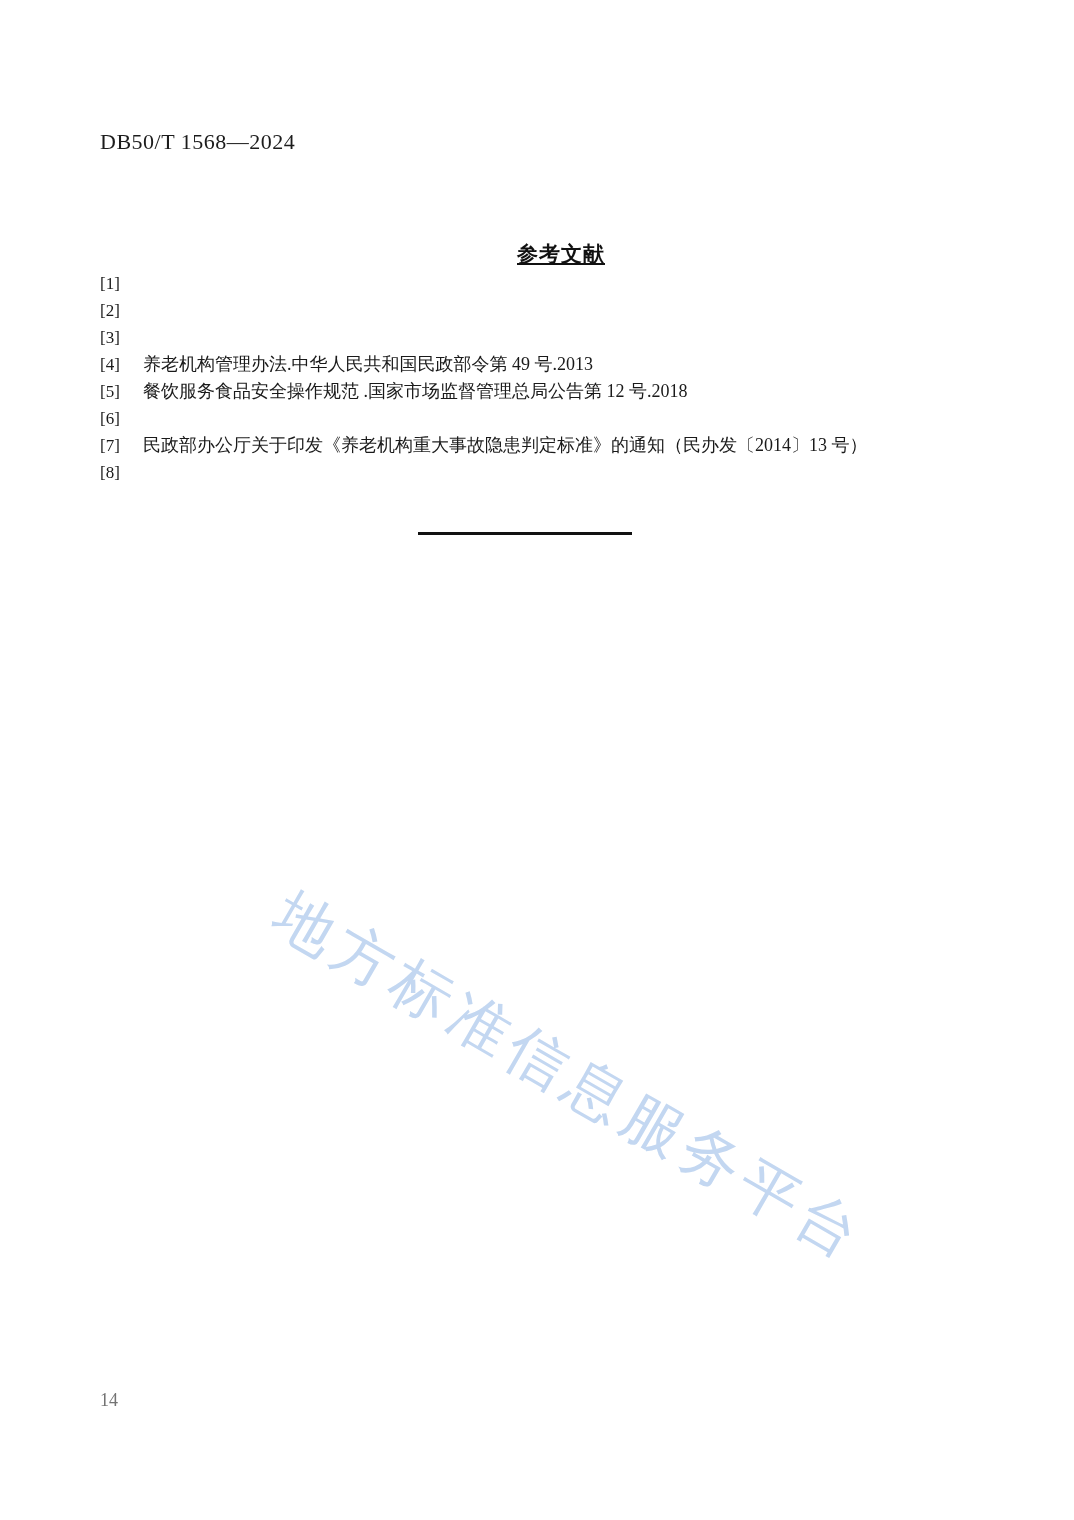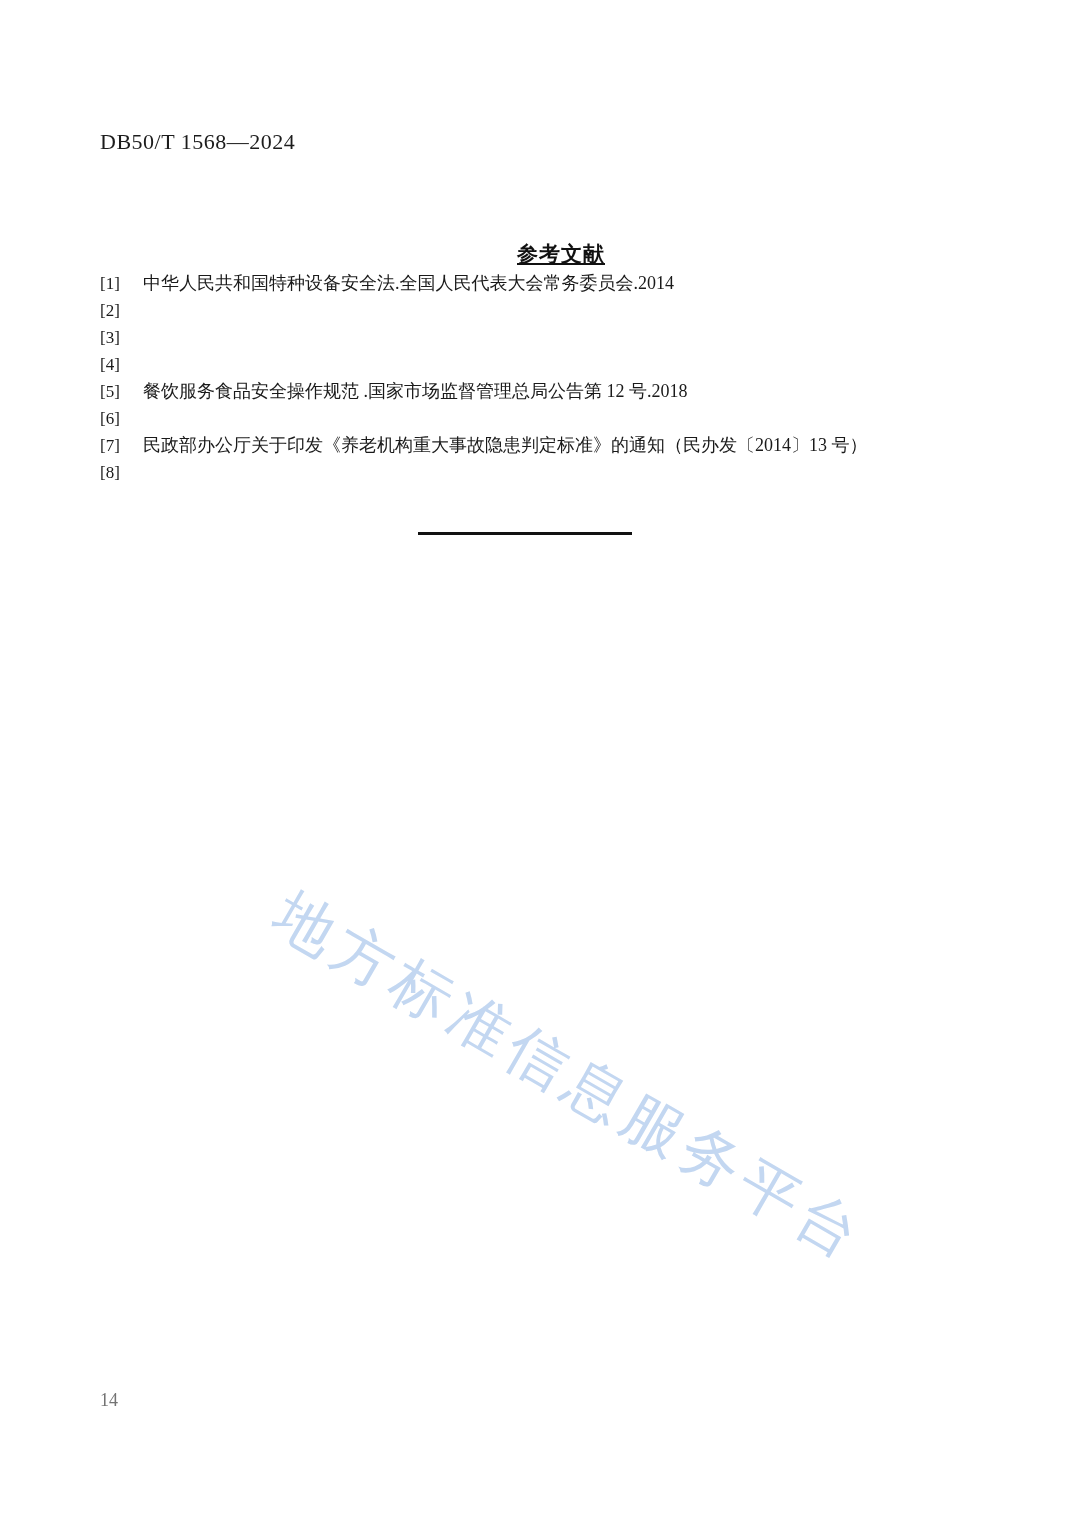--- a/index.html
+++ b/index.html
@@ -101,7 +101,6 @@
   <div class="refs-list">
     <div class="ref-row">
       <span class="ref-label">[1]</span>
-      <span class="ref-text">中华人民共和国特种设备安全法.全国人民代表大会常务委员会.2014</span>
     </div>
     <div class="ref-row">
       <span class="ref-label">[2]</span>

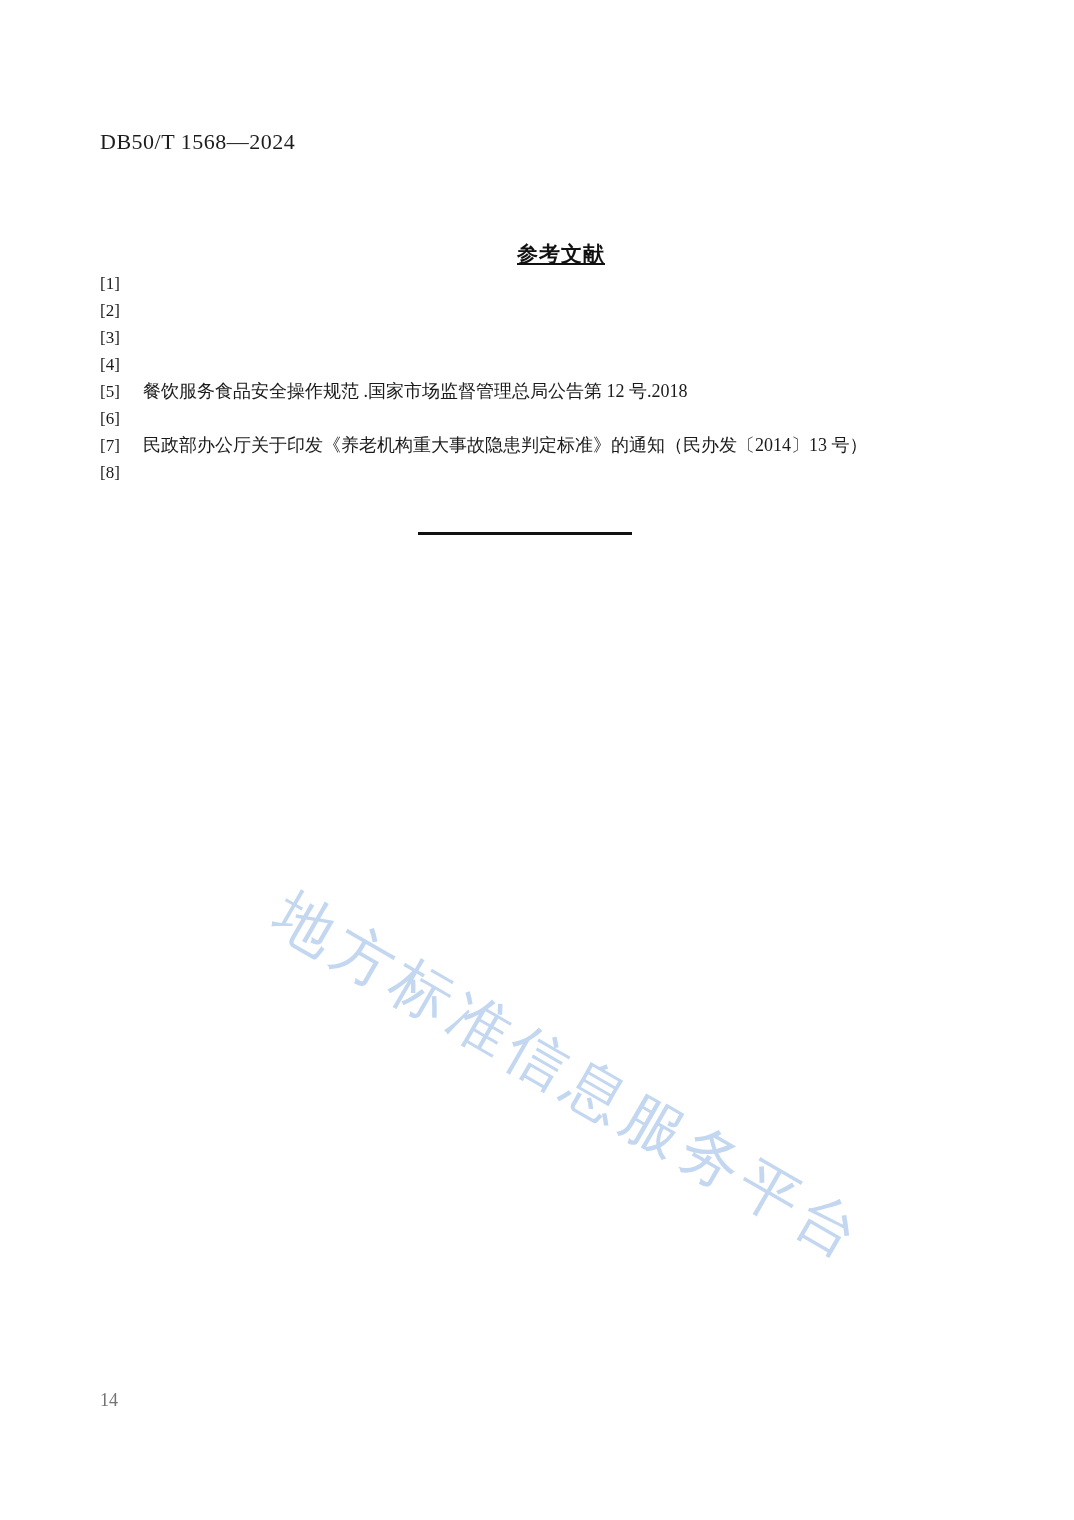--- a/index.html
+++ b/index.html
@@ -110,6 +110,7 @@
     </div>
     <div class="ref-row">
       <span class="ref-label">[4]</span>
+      <span class="ref-text">养老机构管理办法.中华人民共和国民政部令第 49 号.2013</span>
     </div>
     <div class="ref-row">
       <span class="ref-label">[5]</span>

